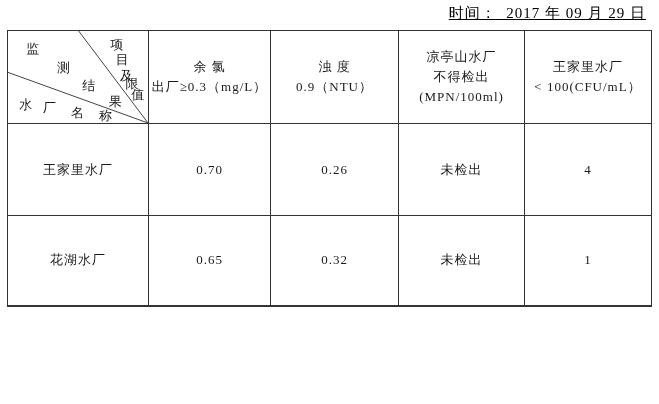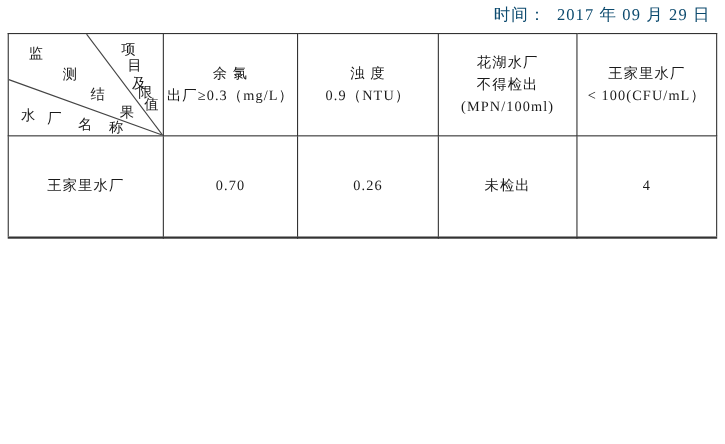--- a/index.html
+++ b/index.html
@@ -18,7 +18,8 @@
     font-size: 15px;
     letter-spacing: 1px;
     white-space: pre;
-    color: #0c4a6e;
+    color: #000000;
+    text-decoration: underline;
   }
 
   table.report {

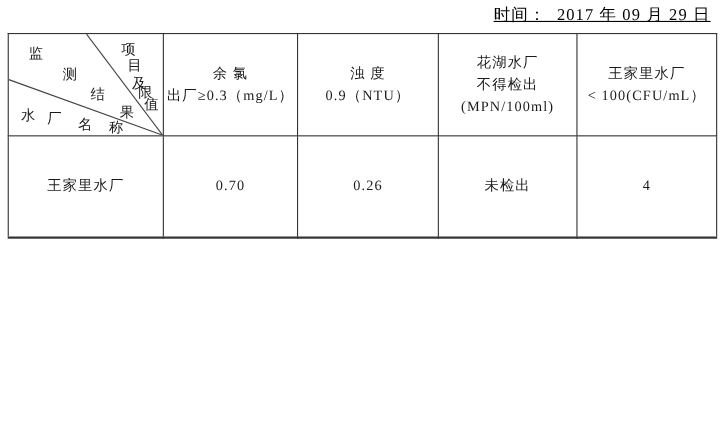--- a/index.html
+++ b/index.html
@@ -110,7 +110,7 @@
       </td>
       <td>
         <div class="hdr-stack">
-          <span>花湖水厂</span>
+          <span>凉亭山水厂</span>
           <span>不得检出</span>
           <span>(MPN/100ml)</span>
         </div>

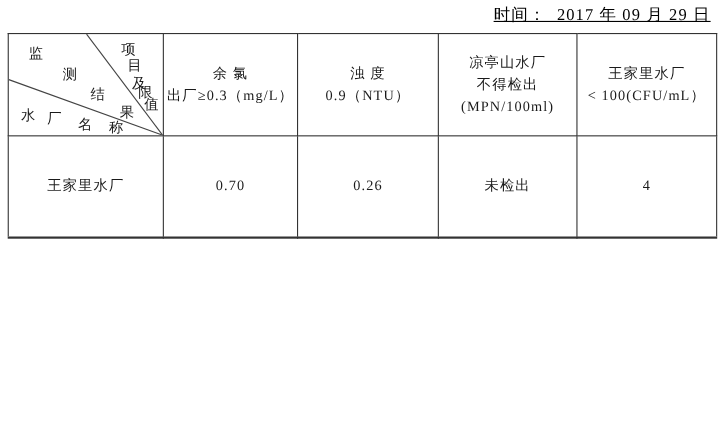--- a/index.html
+++ b/index.html
@@ -132,6 +132,13 @@
     </tr>
 
 
+    <tr class="r-data-last">
+      <td><span class="cell-text">花湖水厂</span></td>
+      <td><span class="cell-text">0.65</span></td>
+      <td><span class="cell-text">0.32</span></td>
+      <td><span class="cell-text">未检出</span></td>
+      <td><span class="cell-text">1</span></td>
+    </tr>
   </tbody>
     </table>
 </div>

